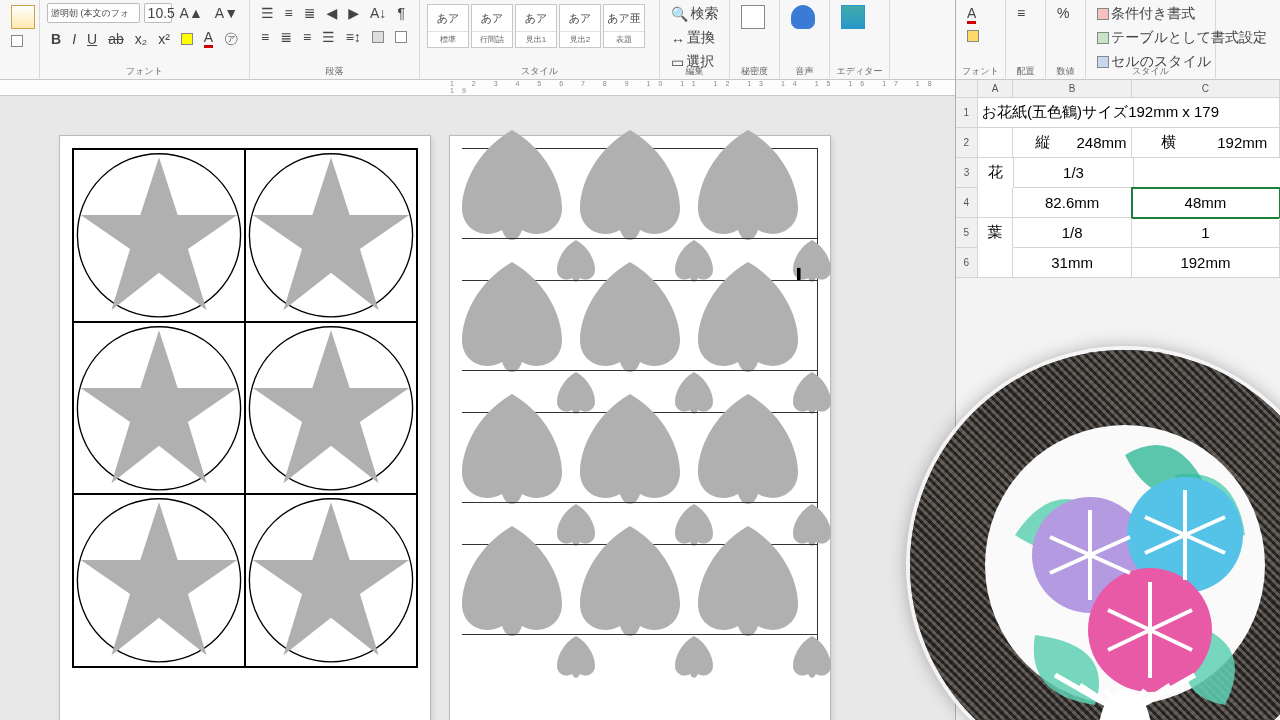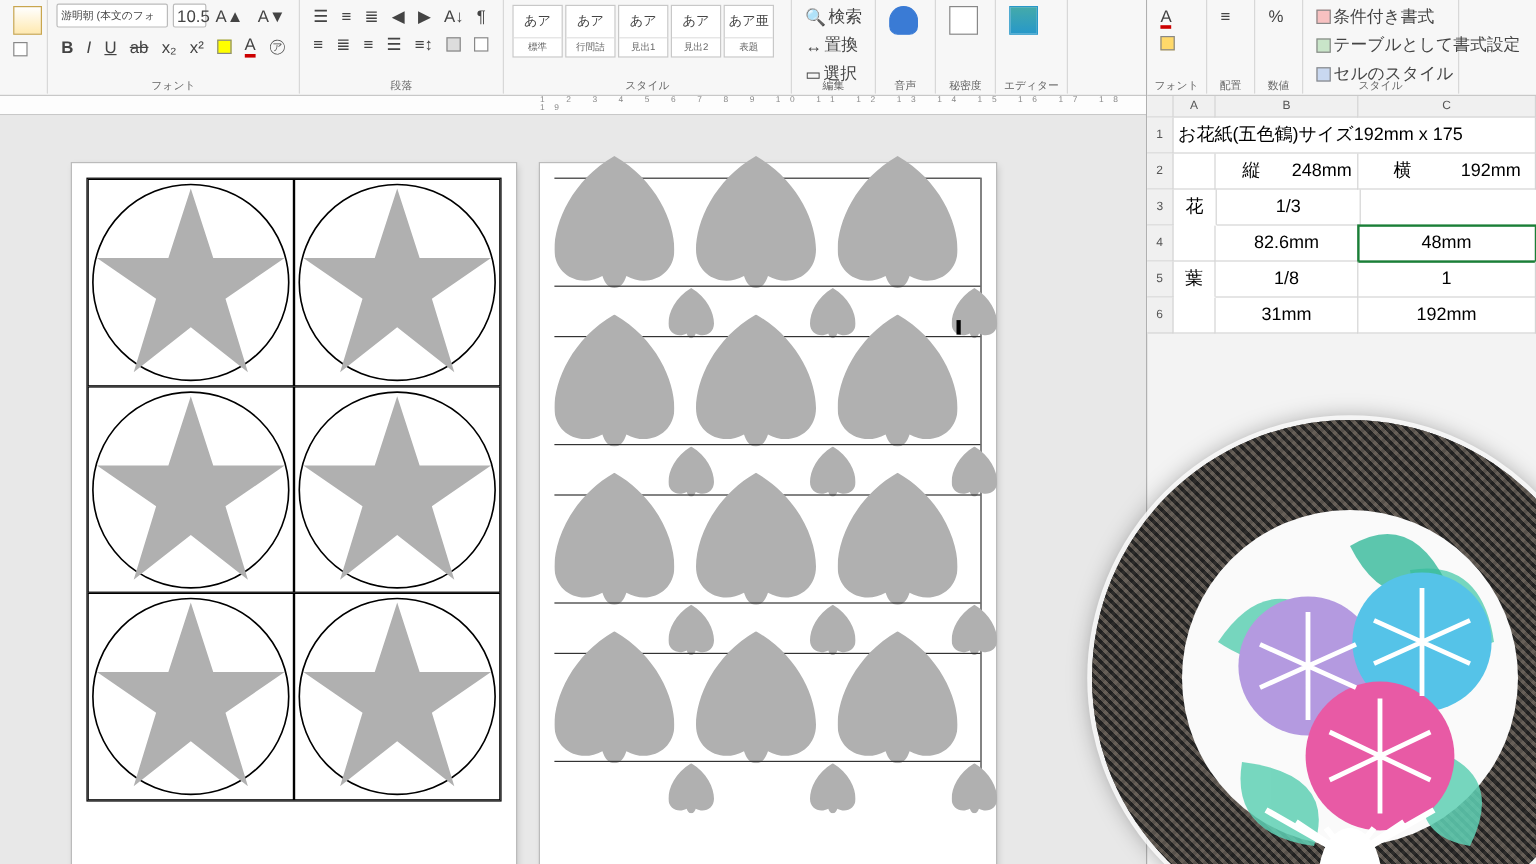--- a/index.html
+++ b/index.html
@@ -446,18 +446,18 @@
       <span class="label">編集</span>
     </div>
 
+    <div class="ribbon-group sens-group">
+      <div class="ribbon-btn" style="flex-direction:column;height:50px;">
+        <span class="ribbon-icon big"></span>
+      </div>
+      <span class="label">秘密度</span>
+    </div>
+
     <div class="ribbon-group voice-group">
       <div class="ribbon-btn" style="flex-direction:column;height:50px;">
         <span class="ribbon-icon big" style="background:#3a7bd5;border-radius:50% 50% 30% 30%;border-color:#3a7bd5;"></span>
       </div>
       <span class="label">音声</span>
-    </div>
-
-    <div class="ribbon-group sens-group">
-      <div class="ribbon-btn" style="flex-direction:column;height:50px;">
-        <span class="ribbon-icon big"></span>
-      </div>
-      <span class="label">秘密度</span>
     </div>
 
     <div class="ribbon-group editor-group">

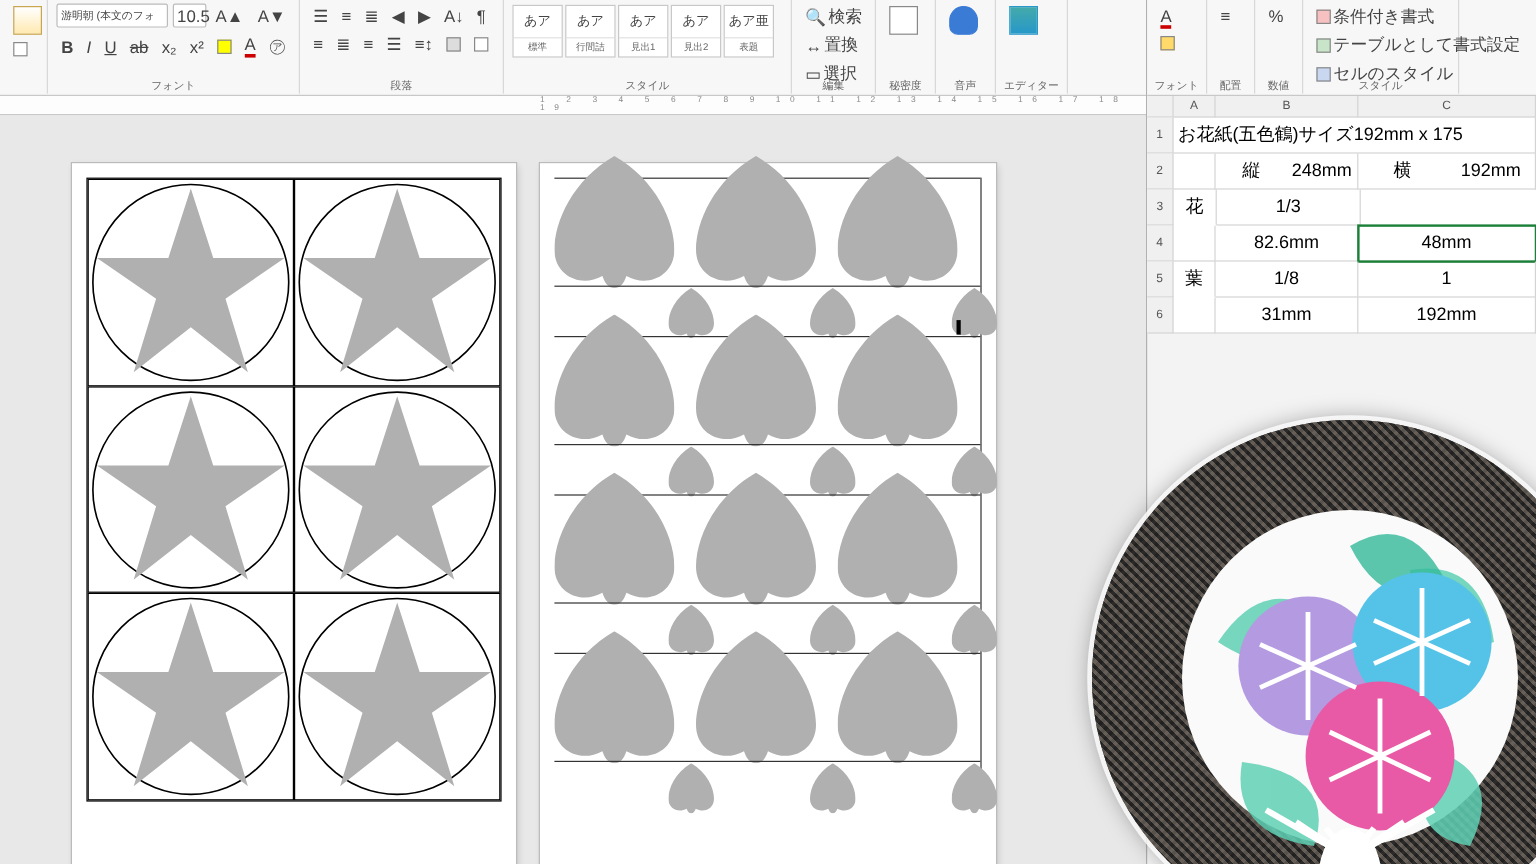--- a/index.html
+++ b/index.html
@@ -726,7 +726,7 @@
       <div class="sheet-row">
         <div class="row-header">1</div>
         <div class="cell merged-title">
-            <span>お花紙(五色鶴)サイズ192mm x 175</span>
+            <span>お花紙(五色鶴)サイズ192mm x 179</span>
           </div>
       </div>
 

